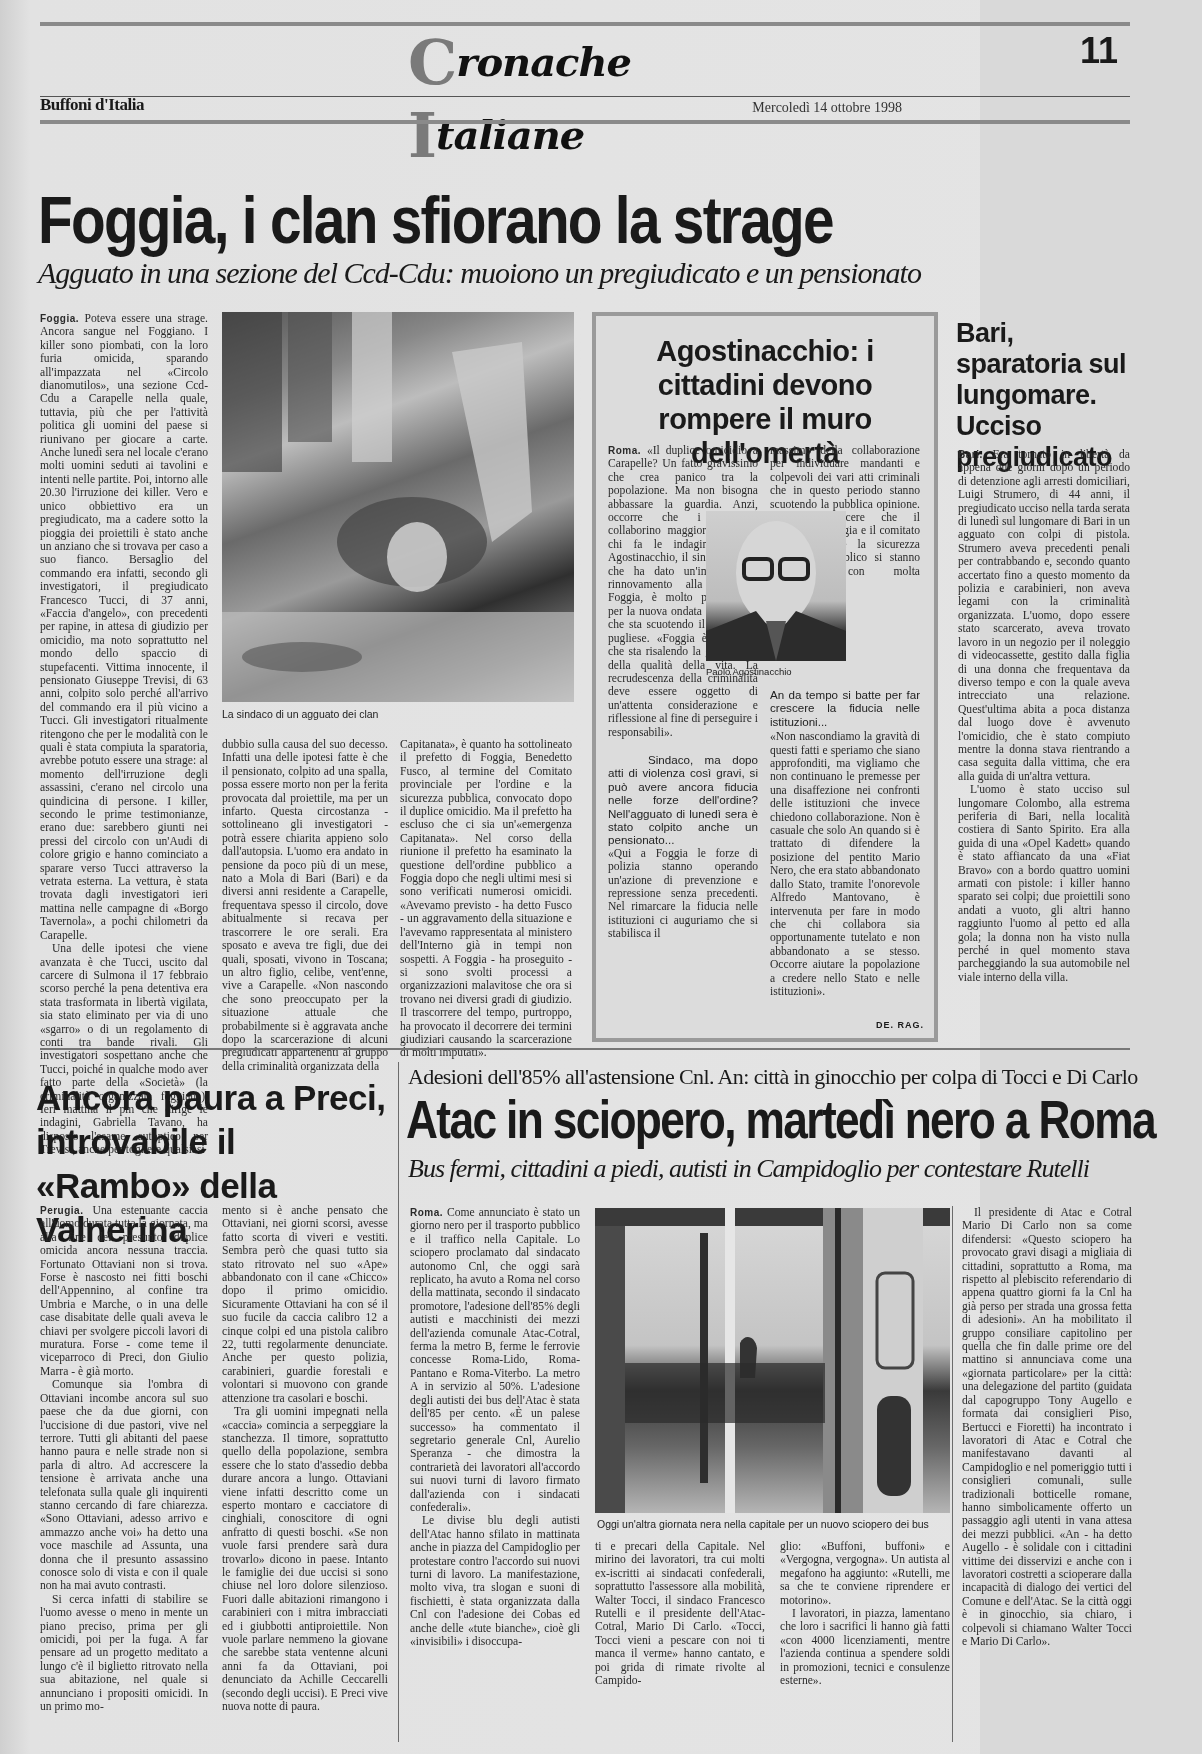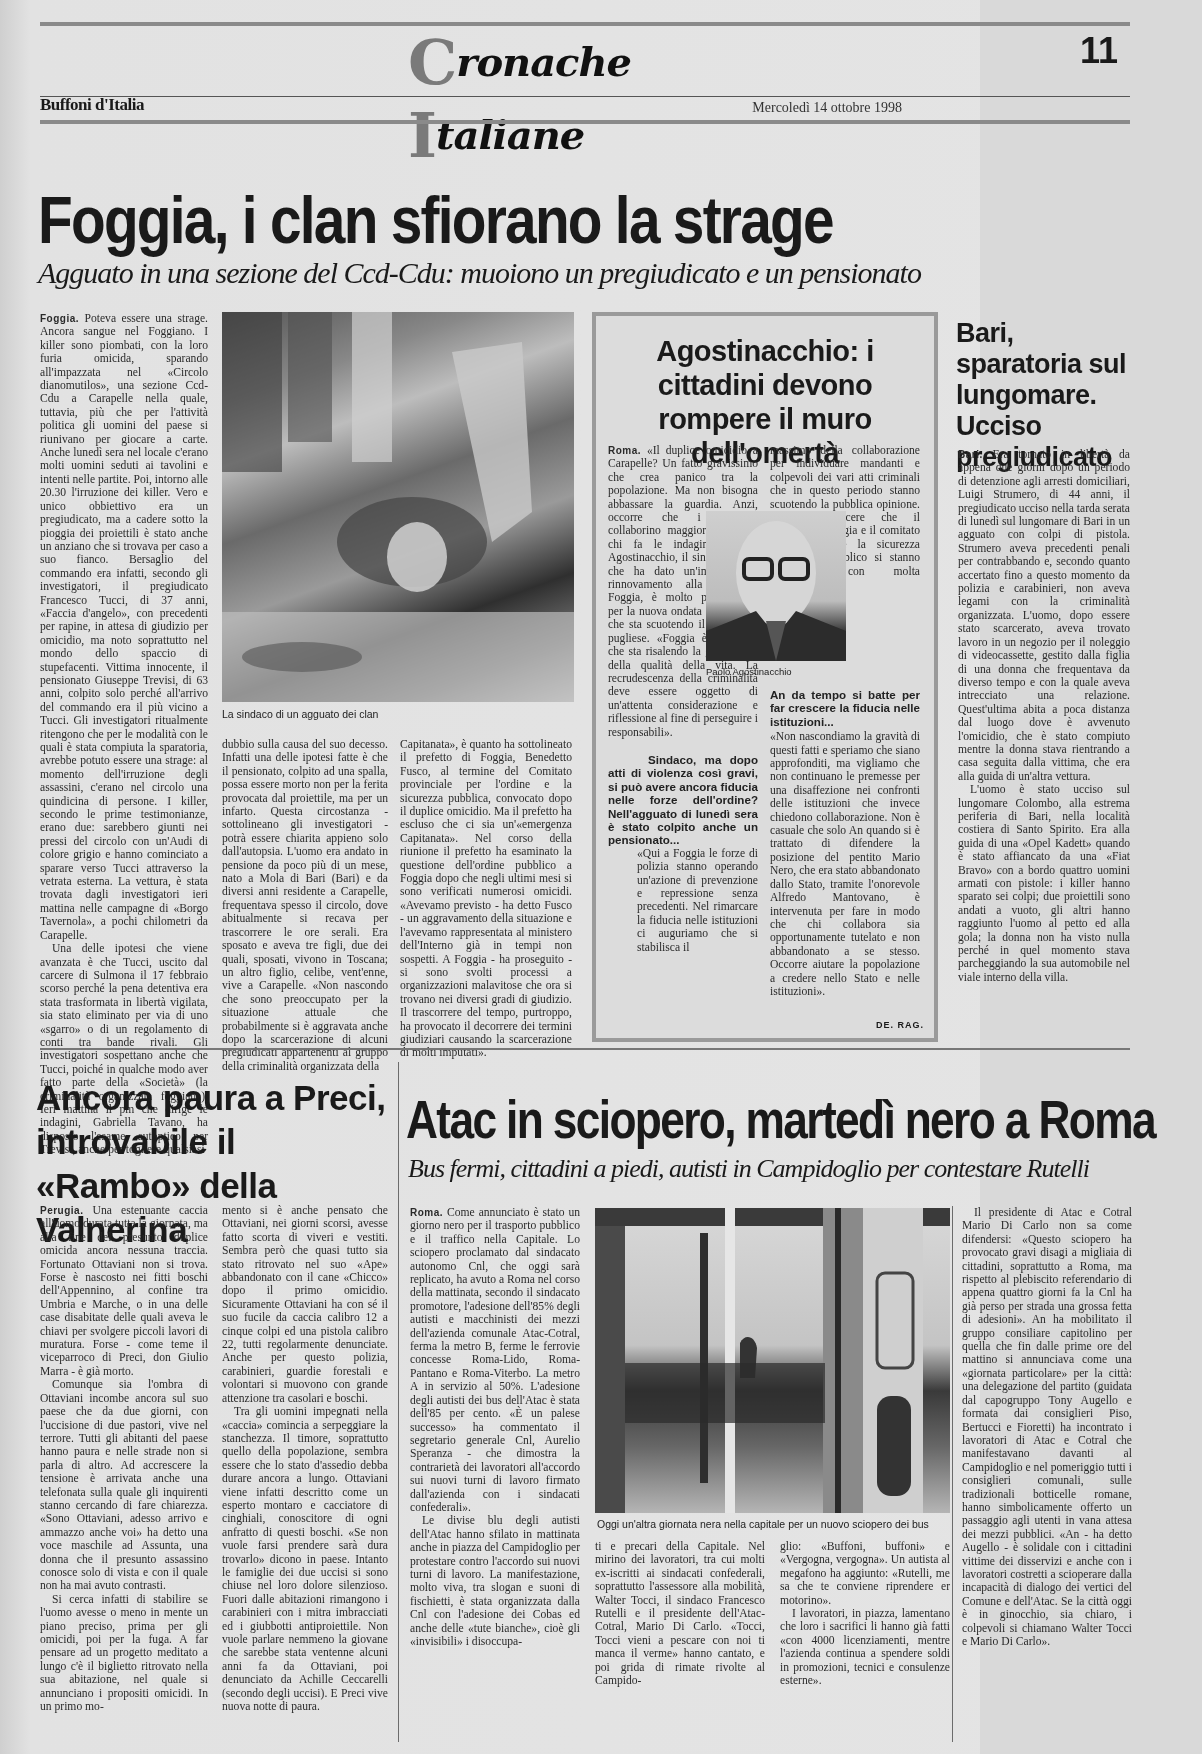--- a/index.html
+++ b/index.html
@@ -33,7 +33,7 @@
   .col p { margin:0 0 0 0; text-indent:0; }
   .col p + p { text-indent:12px; }
   .dateline { font-family:"Liberation Sans", sans-serif; font-weight:bold; font-size:10px; letter-spacing:0.5px; }
-  .col .q { font-family:"Liberation Sans", sans-serif; font-weight:bold; color:#222; }
+  .col .q { font-family:"Liberation Sans", sans-serif; font-weight:normal; color:#222; }
 
   .photo { position:absolute; overflow:hidden; }
   .caption { position:absolute; font-family:"Liberation Sans", sans-serif; font-size:10.5px; color:#222; white-space:nowrap; }

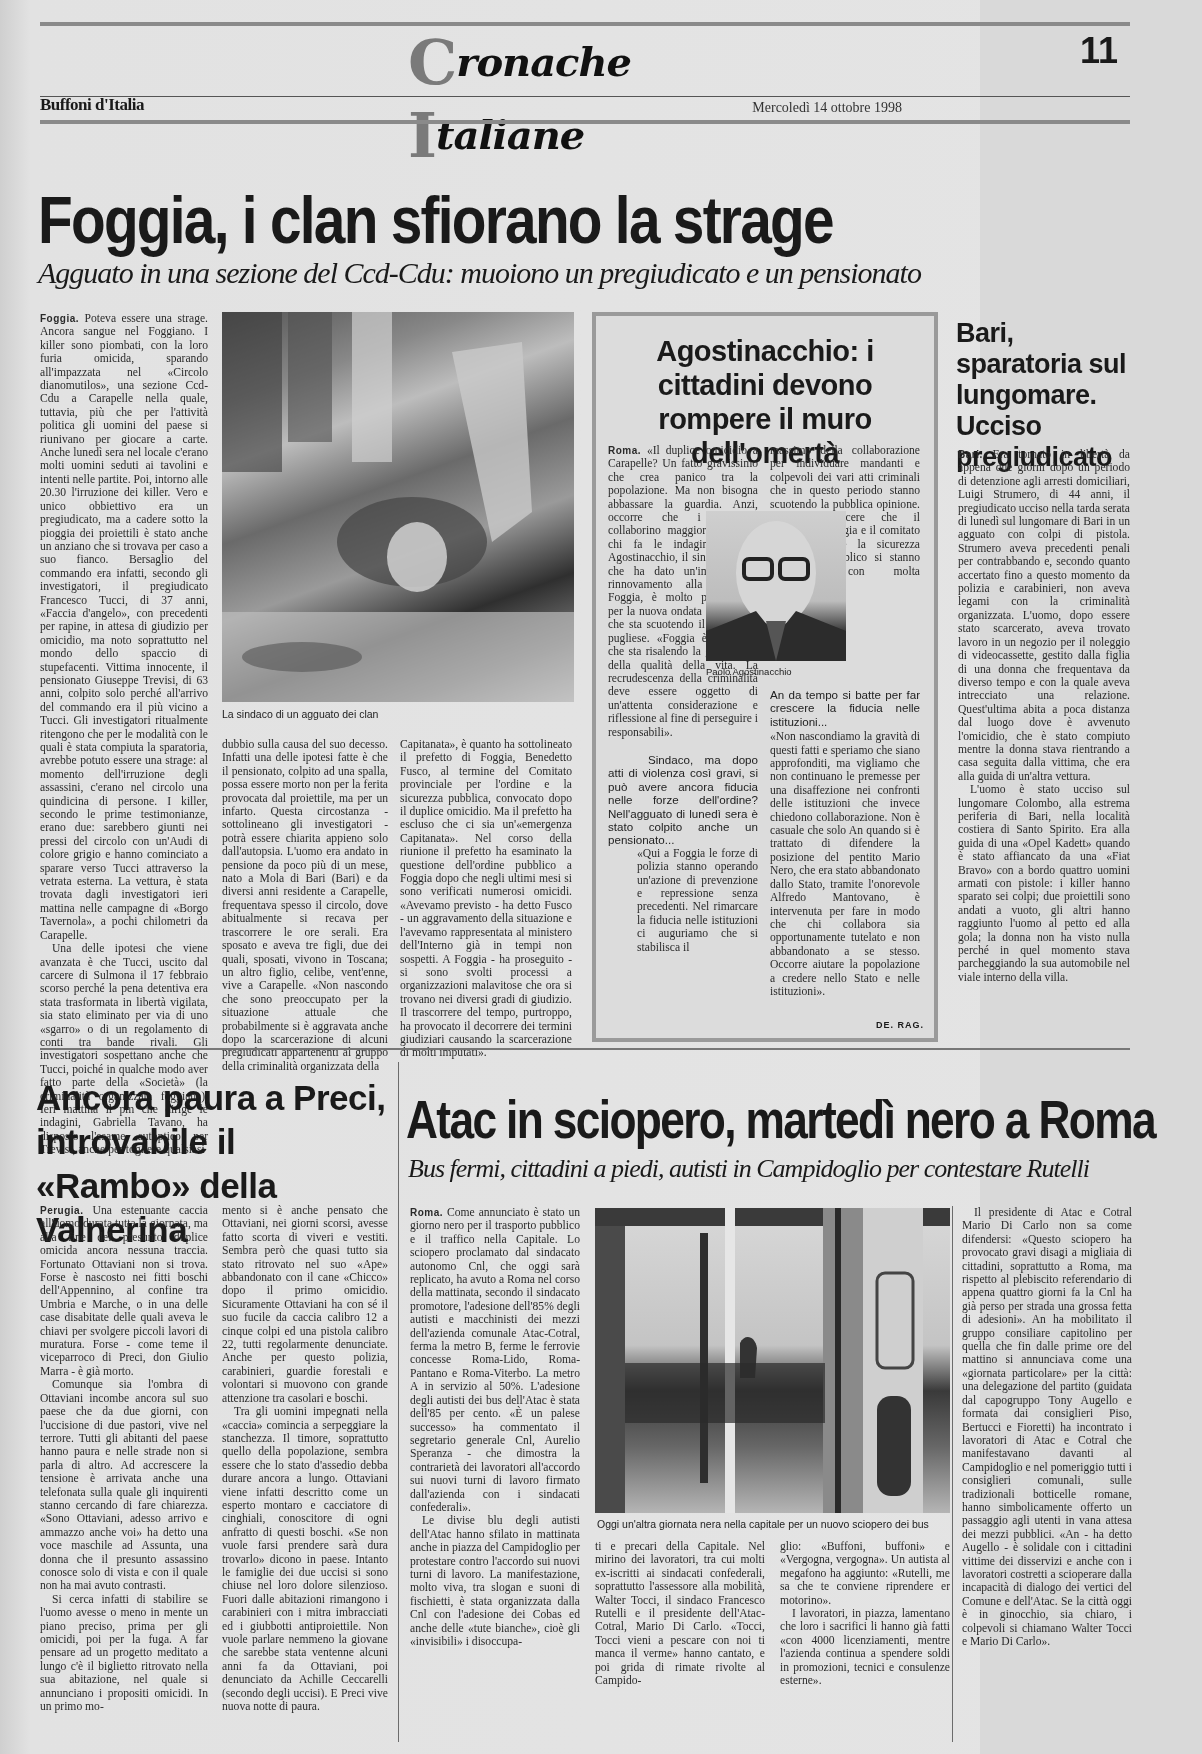--- a/index.html
+++ b/index.html
@@ -94,7 +94,7 @@
     <div class="col" style="left:12px;top:128px;width:150px;">
       <p><span class="dateline">Roma.</span> <span>«Il duplice omicidio a Carapelle? Un fatto gravissimo che crea panico tra la popolazione. Ma non bisogna abbassare la guardia. Anzi, occorre che i cittadini collaborino maggiormente con chi fa le indagini». Paolo Agostinacchio, il sindaco di An che ha dato un'impronta di rinnovamento alla città di Foggia, è molto preoccupato per la nuova ondata di violenza che sta scuotendo il capoluogo pugliese. «Foggia è una città che sta risalendo la graduatoria della qualità della vita. La recrudescenza della criminalità deve essere oggetto di un'attenta considerazione e riflessione al fine di perseguire i responsabili».</span></p>
       <p class="q" style="margin-top:14px;text-indent:40px;">Sindaco, ma dopo atti di violenza così gravi, si può avere ancora fiducia nelle forze dell'ordine? Nell'agguato di lunedì sera è stato colpito anche un pensionato...</p>
-      <p style="text-indent:0;margin-left:29px;">«Qui a Foggia le forze di polizia stanno operando un'azione di prevenzione e repressione senza precedenti. Nel rimarcare la fiducia nelle istituzioni ci auguriamo che si stabilisca il</p>
+      <p style="text-indent:0;">«Qui a Foggia le forze di polizia stanno operando un'azione di prevenzione e repressione senza precedenti. Nel rimarcare la fiducia nelle istituzioni ci auguriamo che si stabilisca il</p>
     </div>
     <div class="col" style="left:174px;top:128px;width:150px;">
       <p>massimo della collaborazione per individuare mandanti e colpevoli dei vari atti criminali che in questo periodo stanno scuotendo la pubblica opinione. Devo riconoscere che il questore di Foggia e il comitato per l'ordine e la sicurezza dell'ordine pubblico si stanno muovendo con molta tempestività.</p>

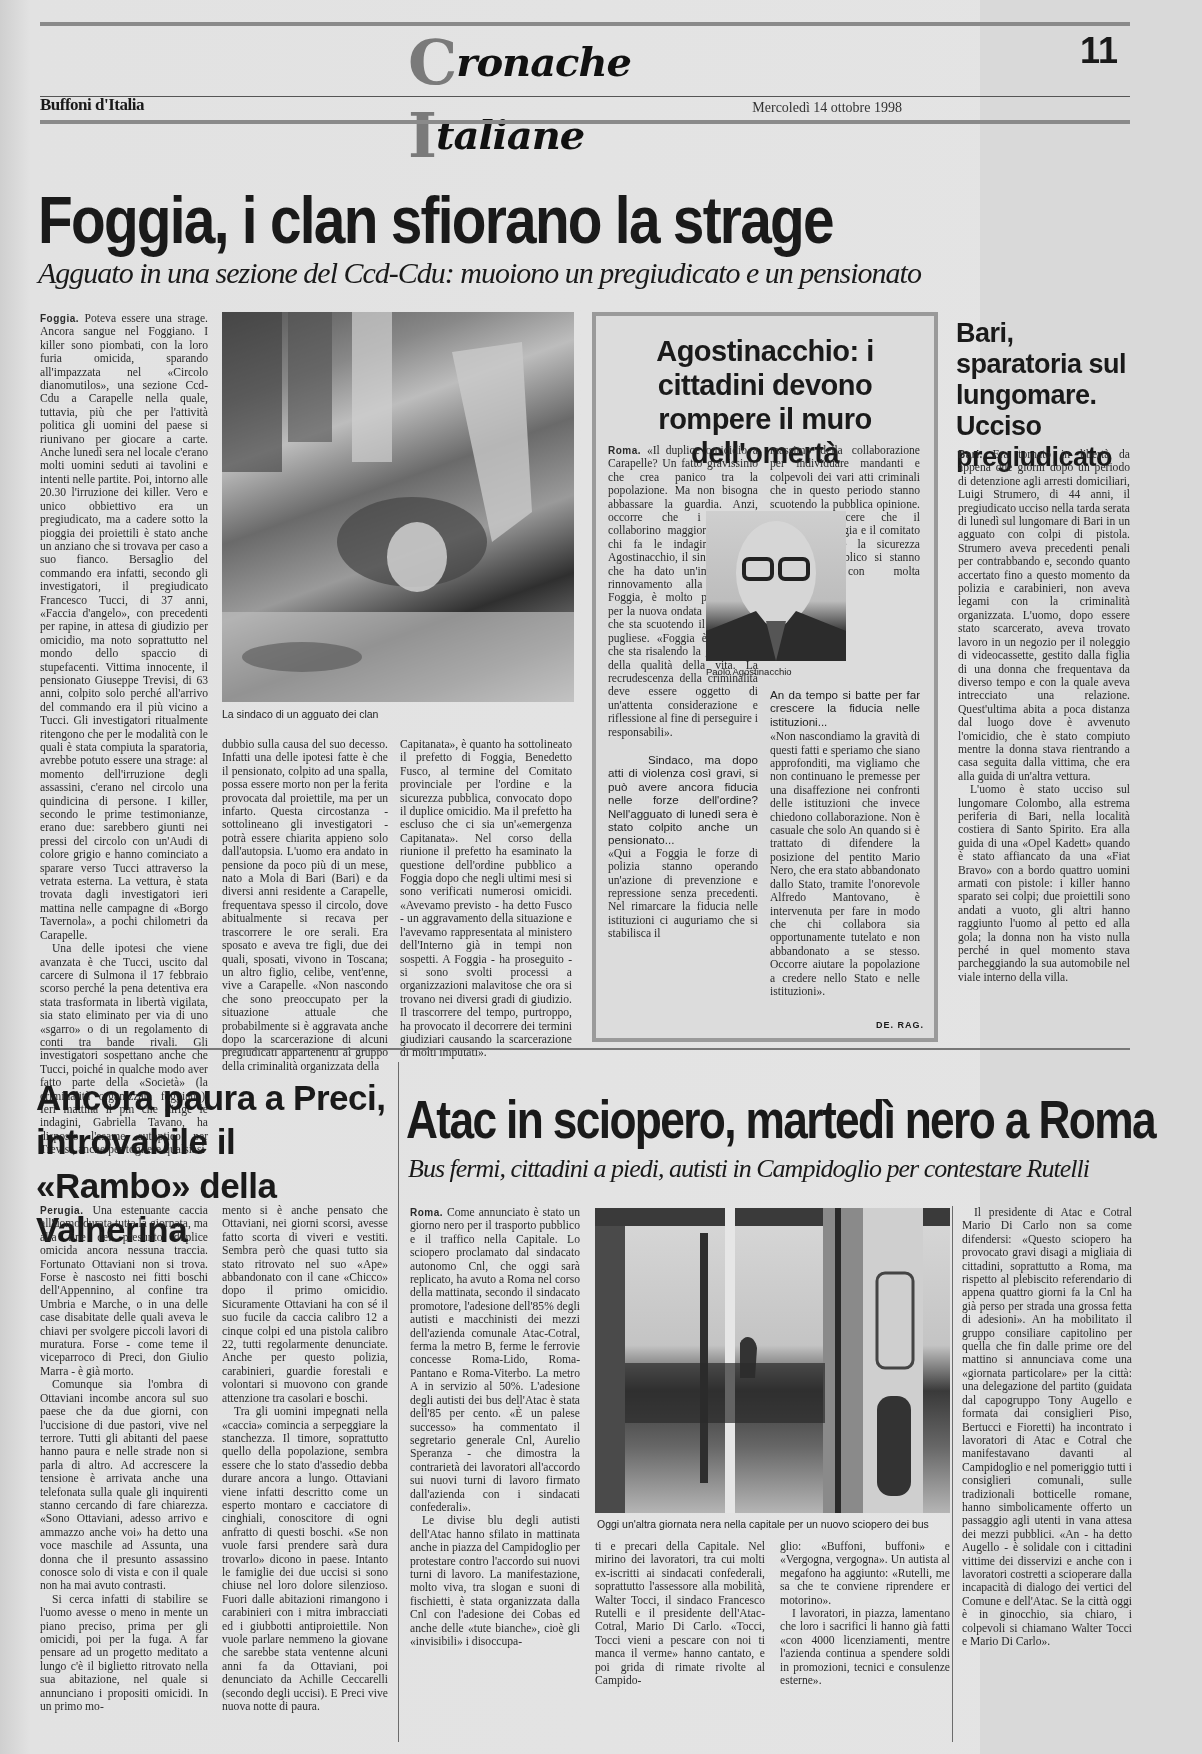--- a/index.html
+++ b/index.html
@@ -137,6 +137,7 @@
   </div>
   <div class="vline" style="left:398px;top:1062px;height:680px;"></div>
 
+  <div class="kicker" style="left:408px;top:1064px;font-size:22px;letter-spacing:-0.6px;">Adesioni dell'85% all'astensione Cnl. An: città in ginocchio per colpa di Tocci e Di Carlo</div>
   <div class="headline" style="left:406px;top:1088px;font-size:54px;transform:scaleX(0.82);">Atac in sciopero, martedì nero a Roma</div>
   <div class="subhead" style="left:408px;top:1154px;font-size:26px;">Bus fermi, cittadini a piedi, autisti in Campidoglio per contestare Rutelli</div>
 

